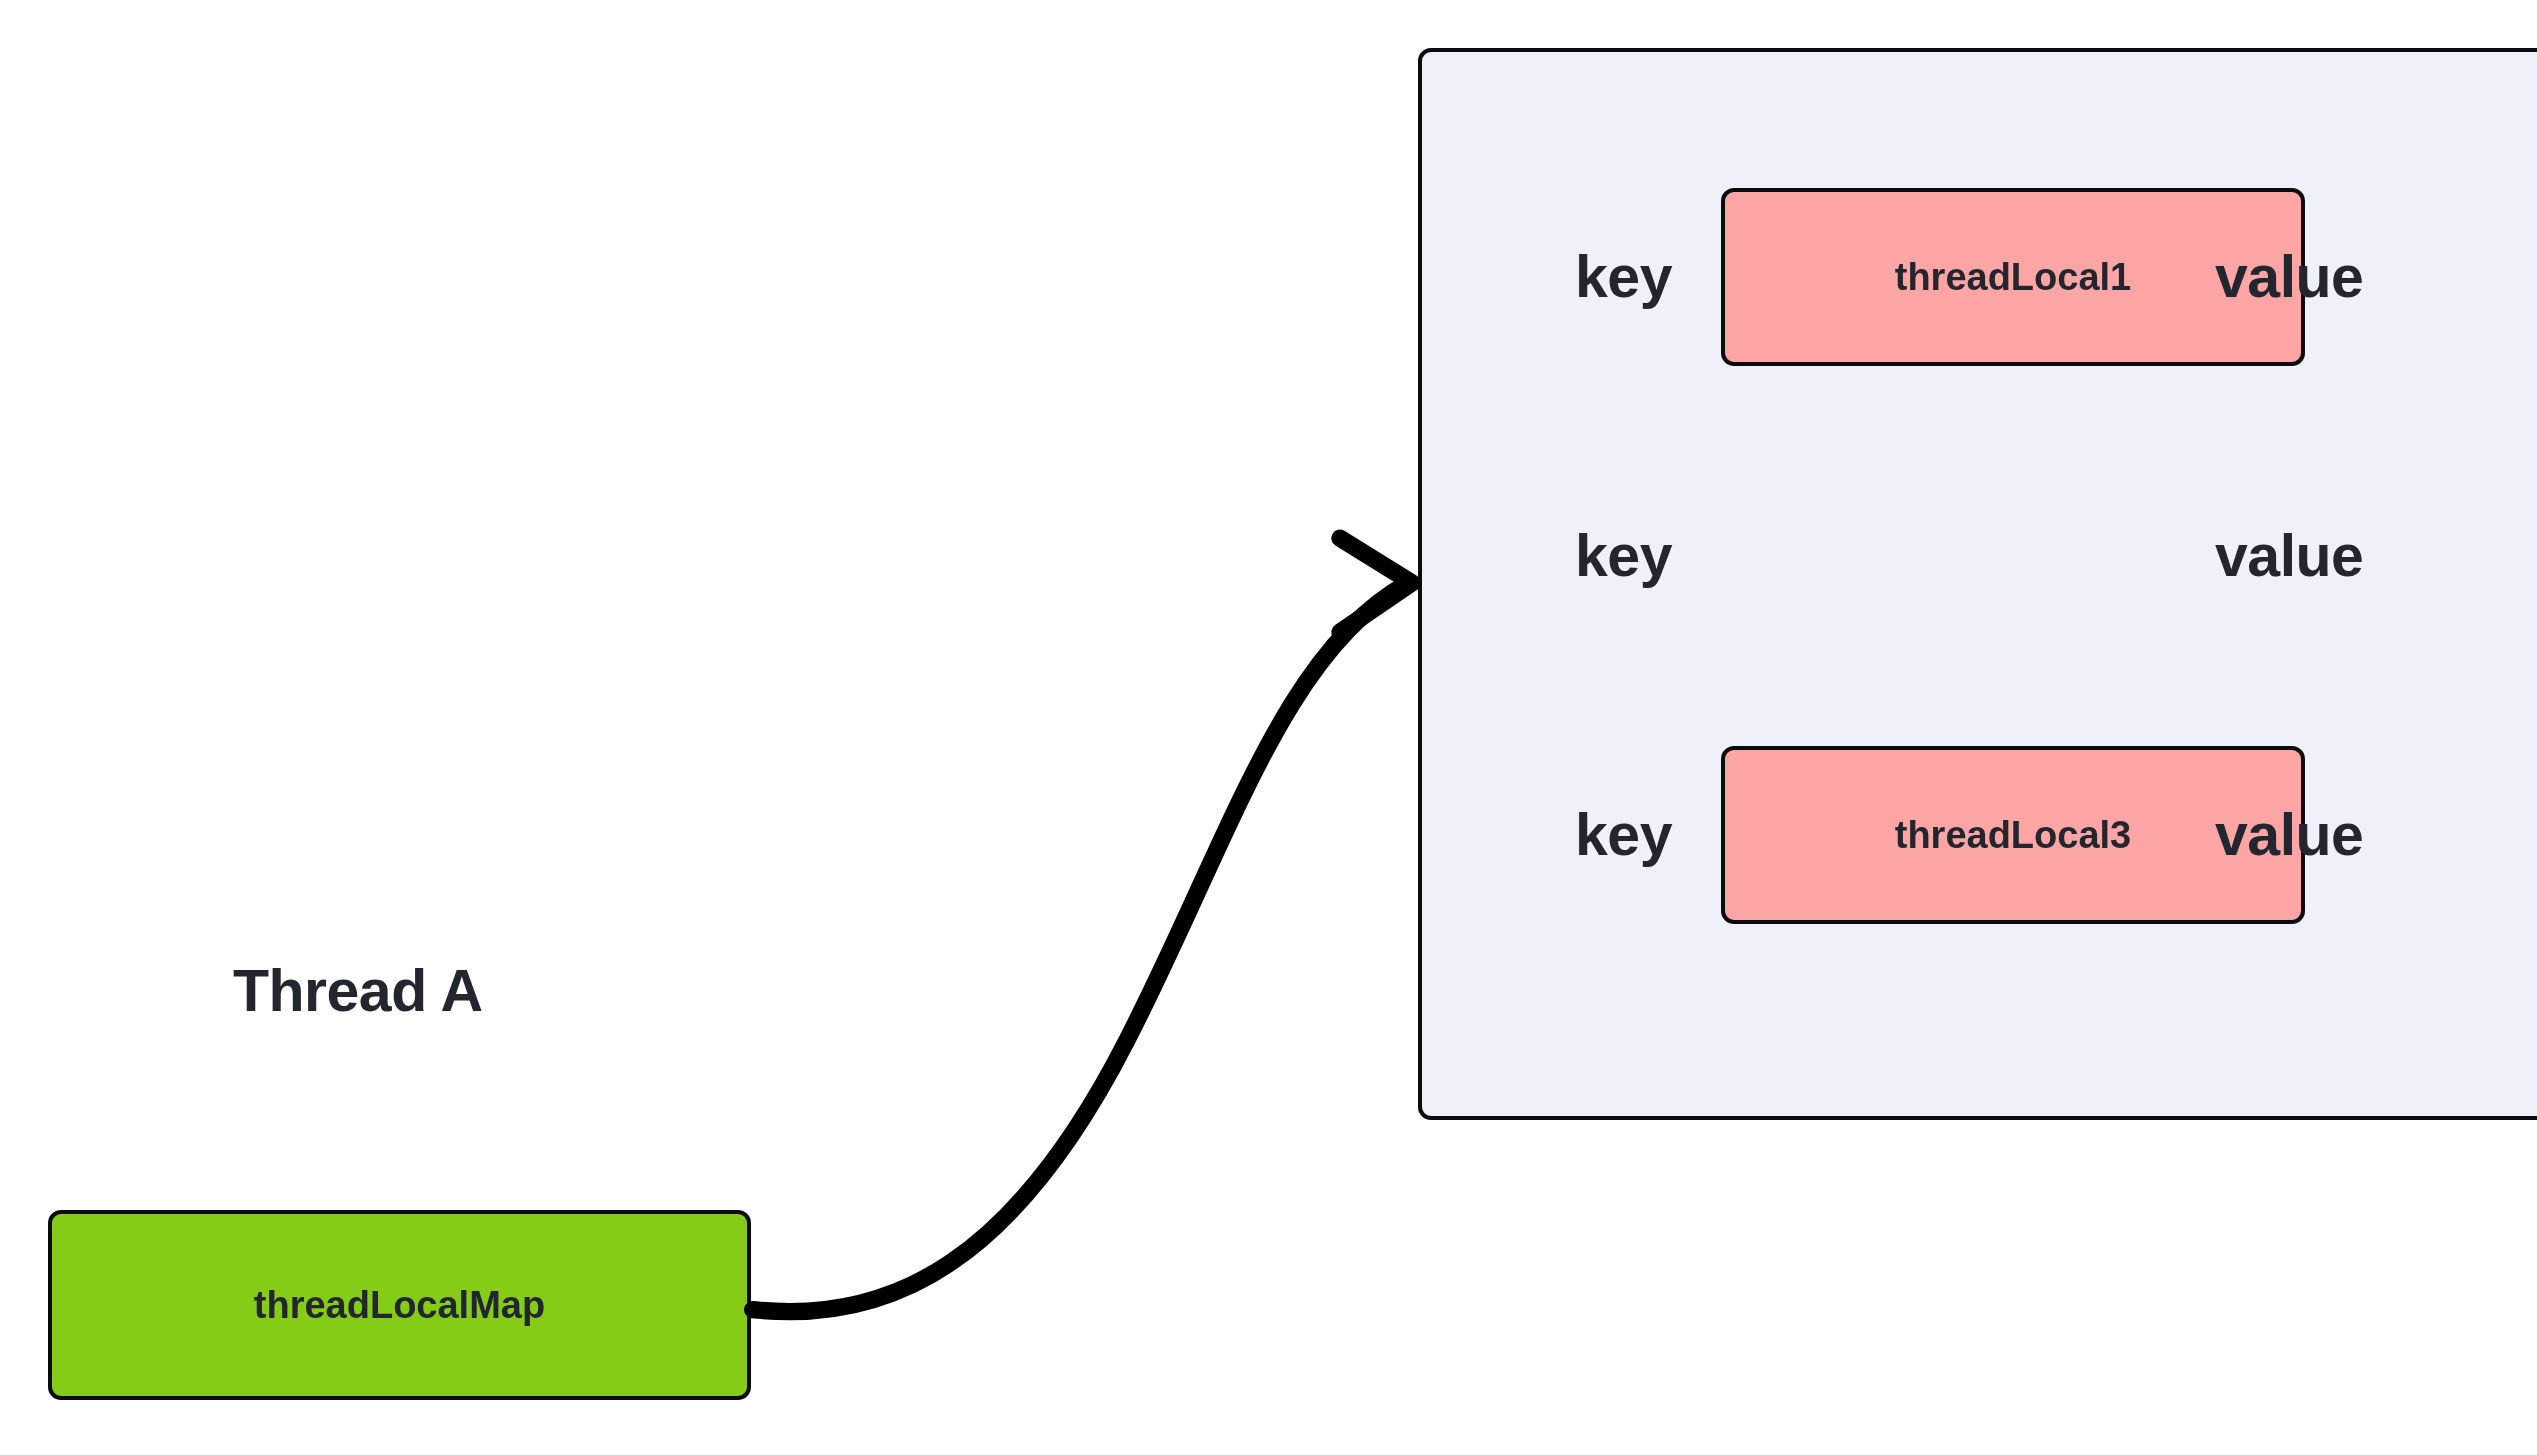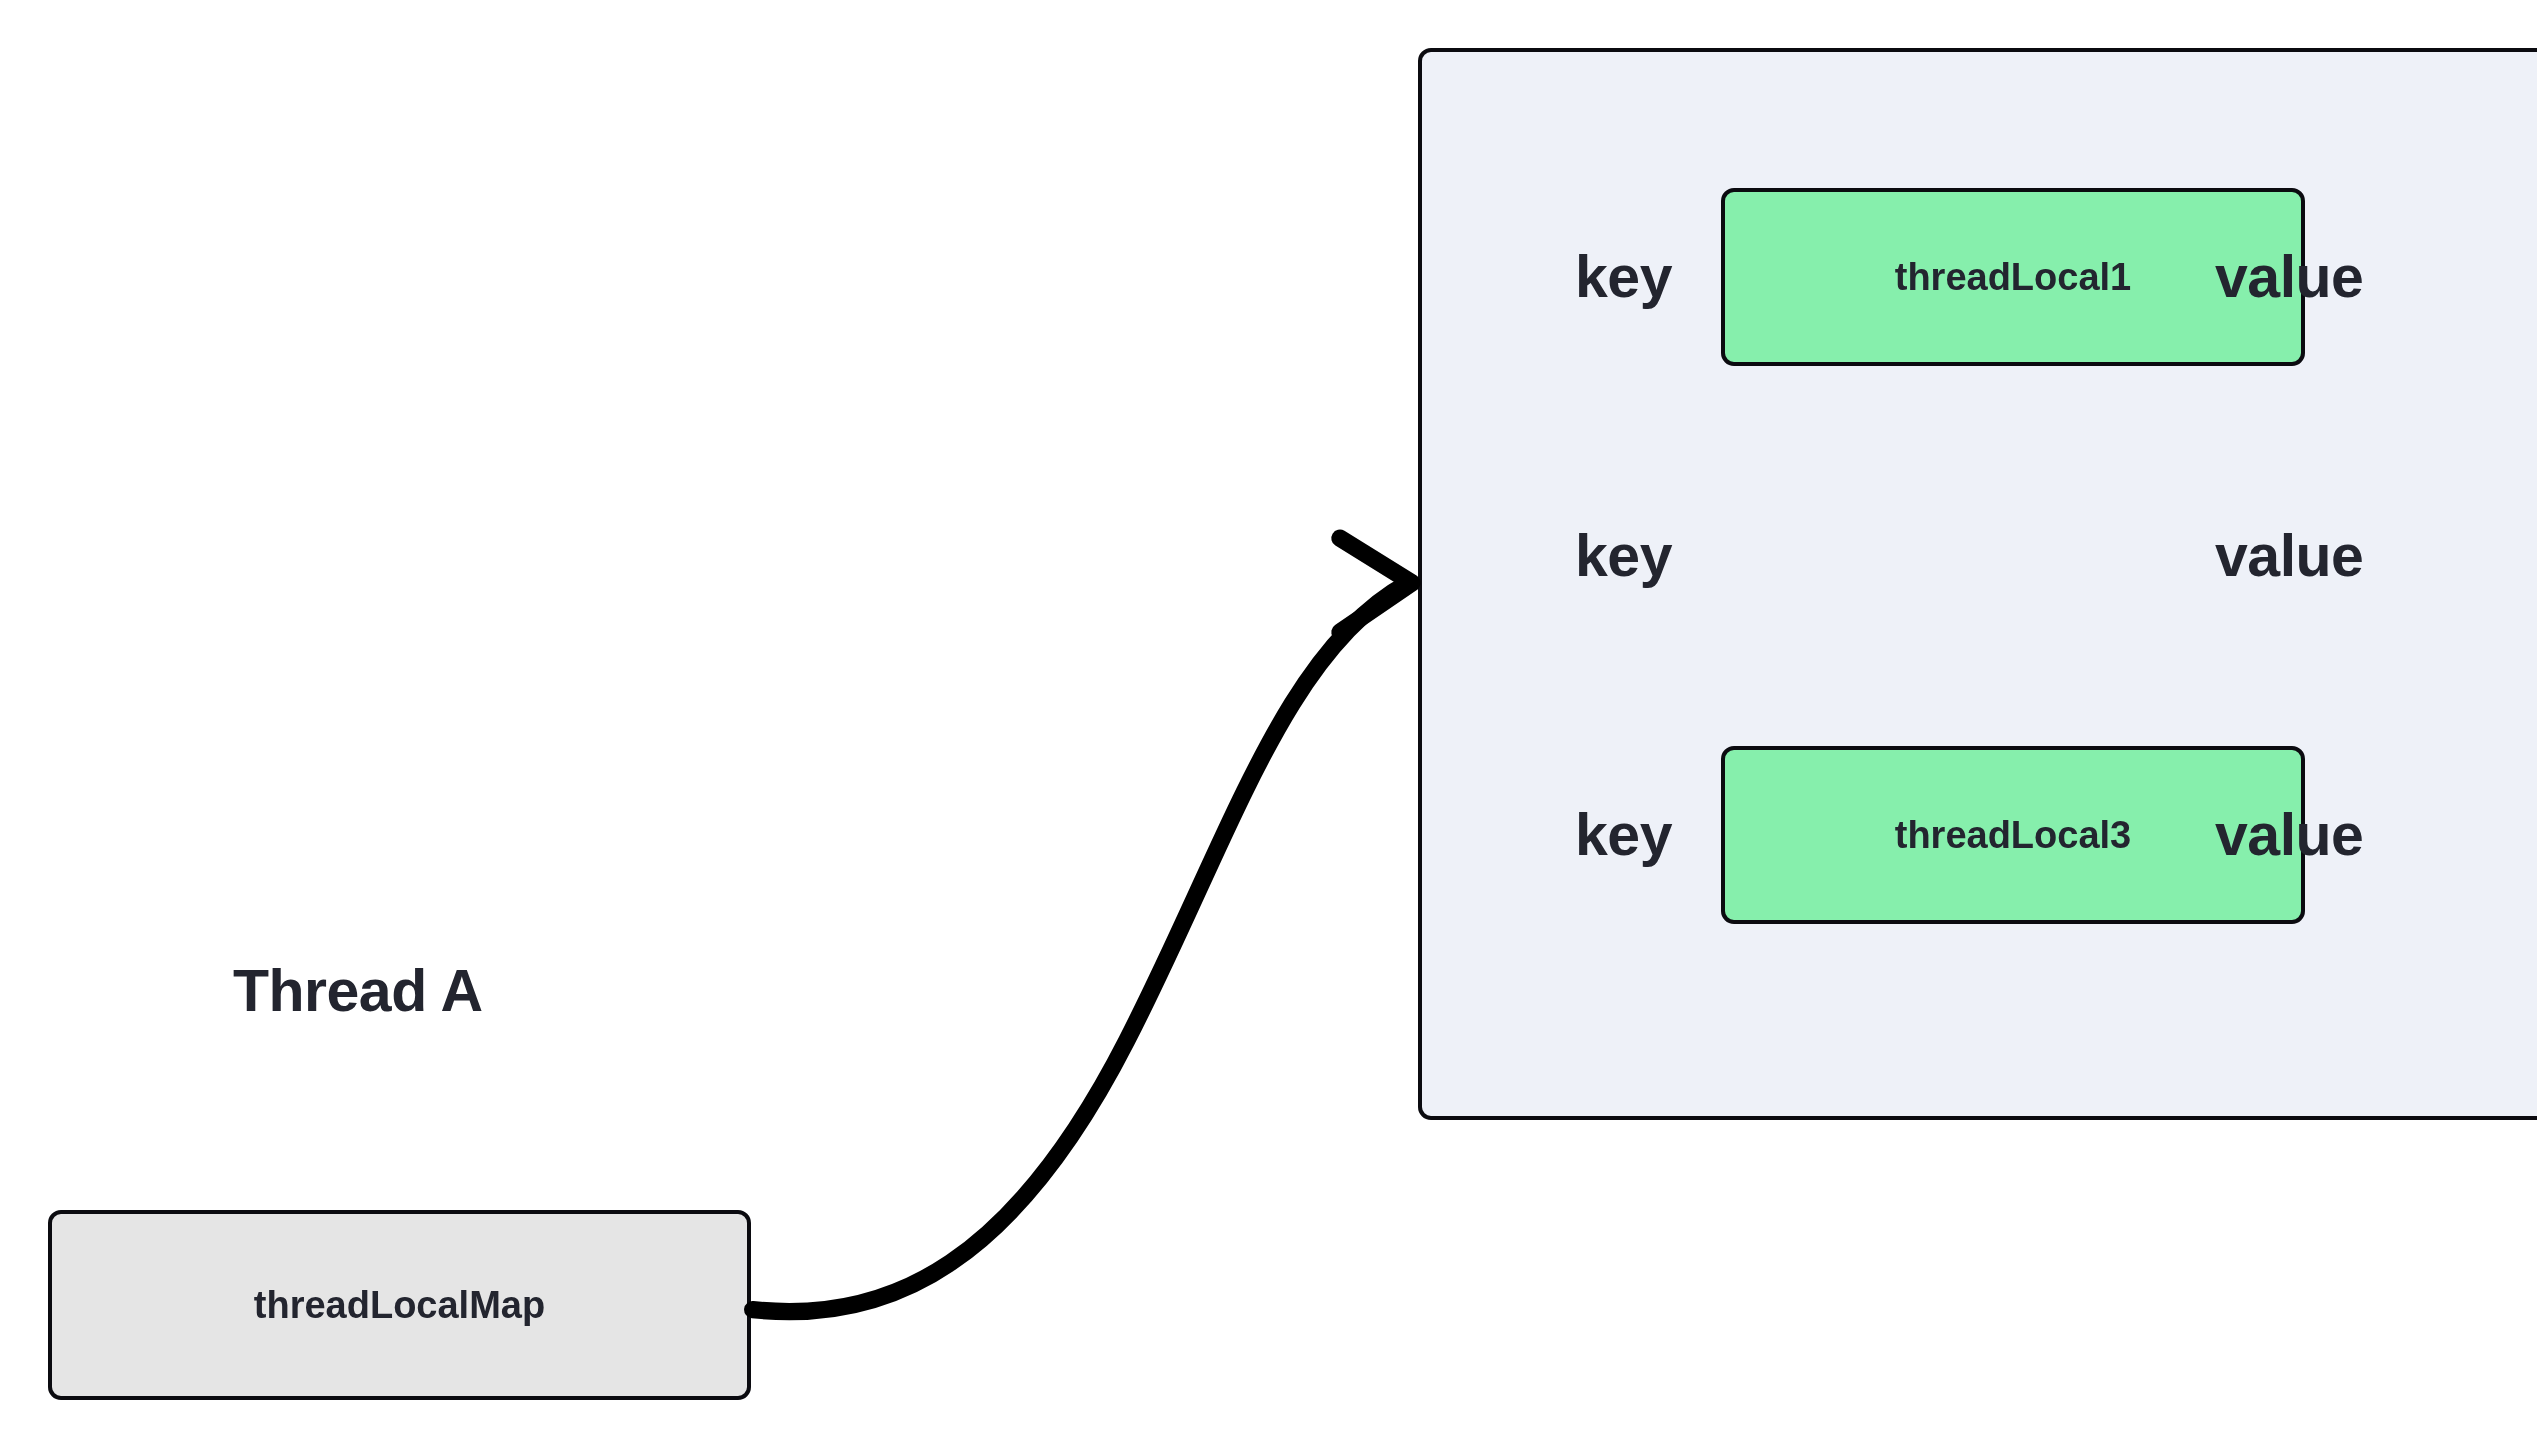--- a/index.html
+++ b/index.html
@@ -56,7 +56,7 @@
   .slot-box {
     position: absolute;
     height: 178px;
-    background: #86efac;
+    background: #fca5a5;
     border: 4.6px solid #0b0b10;
     border-radius: 13px;
     box-sizing: border-box;

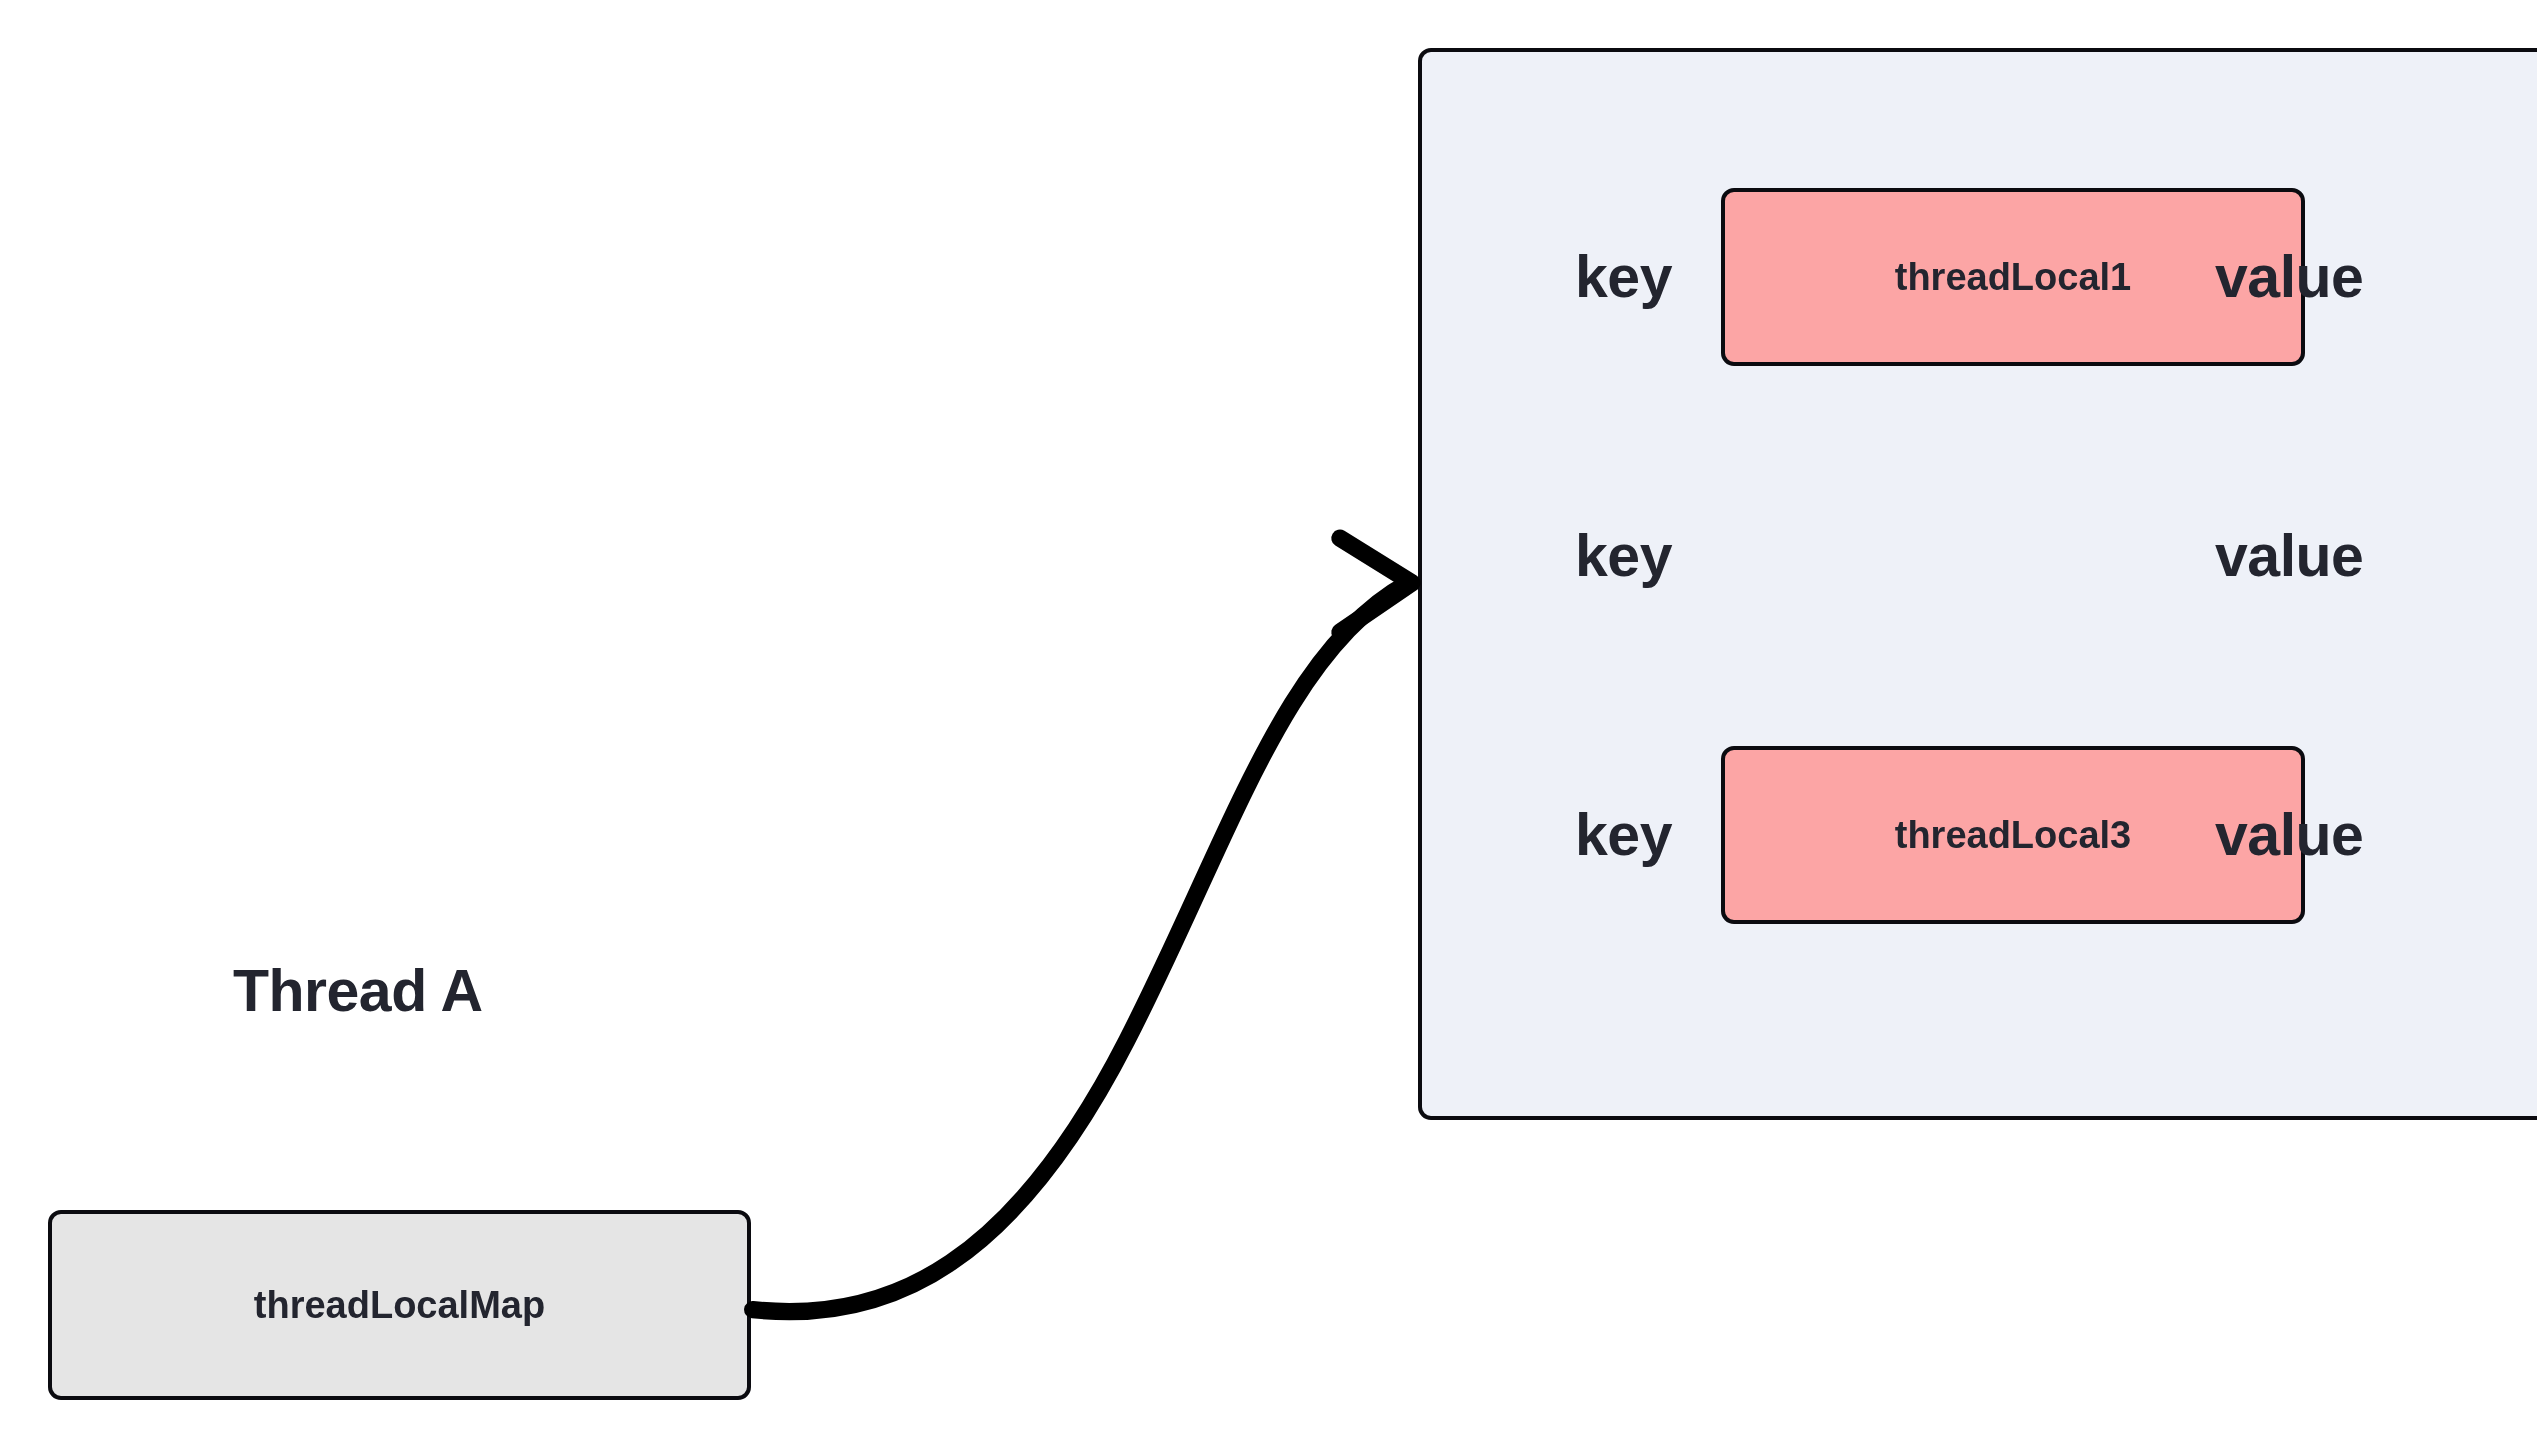--- a/index.html
+++ b/index.html
@@ -94,7 +94,7 @@
     top: 1210px;
     width: 703px;
     height: 190px;
-    background: #e5e5e5;
+    background: #84cc16;
     border: 4.6px solid #0b0b10;
     border-radius: 13px;
     box-sizing: border-box;

